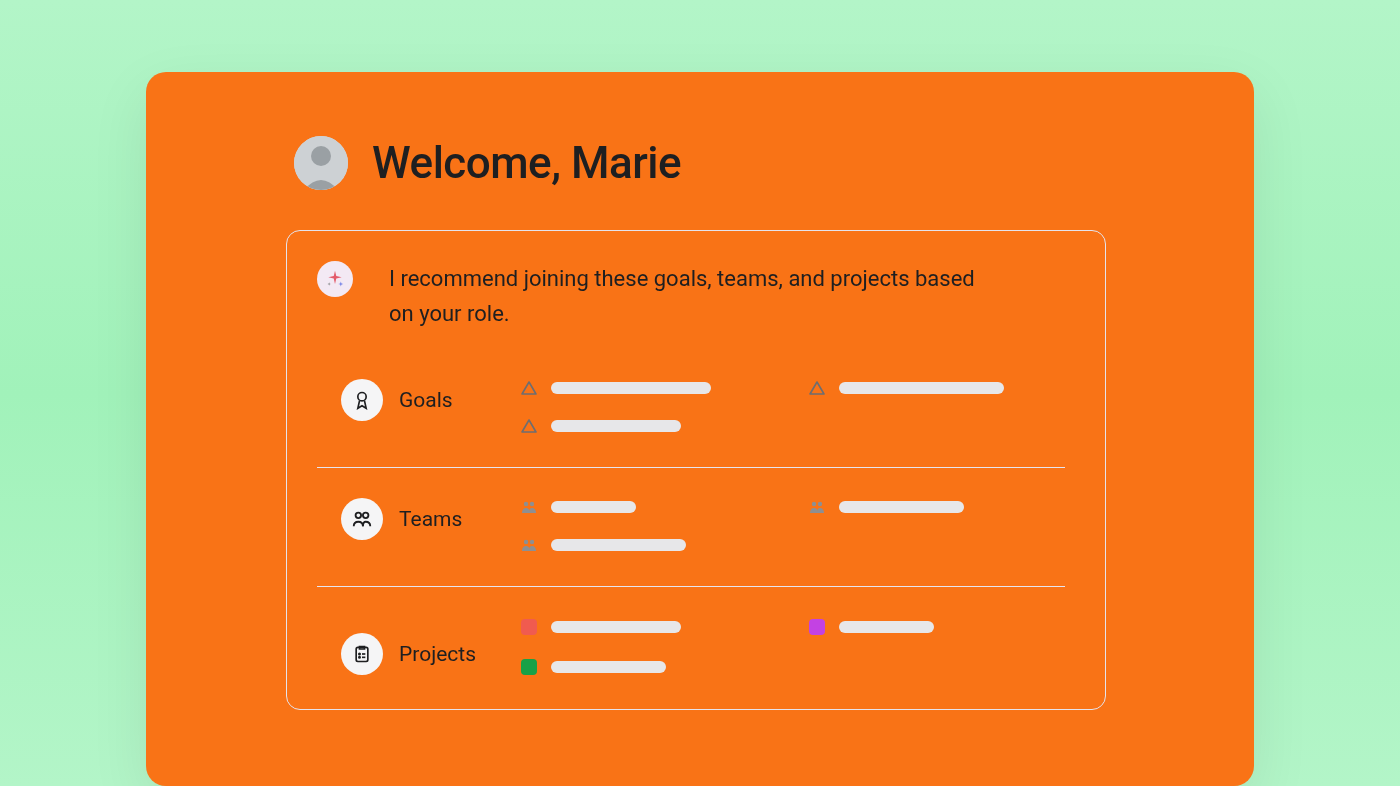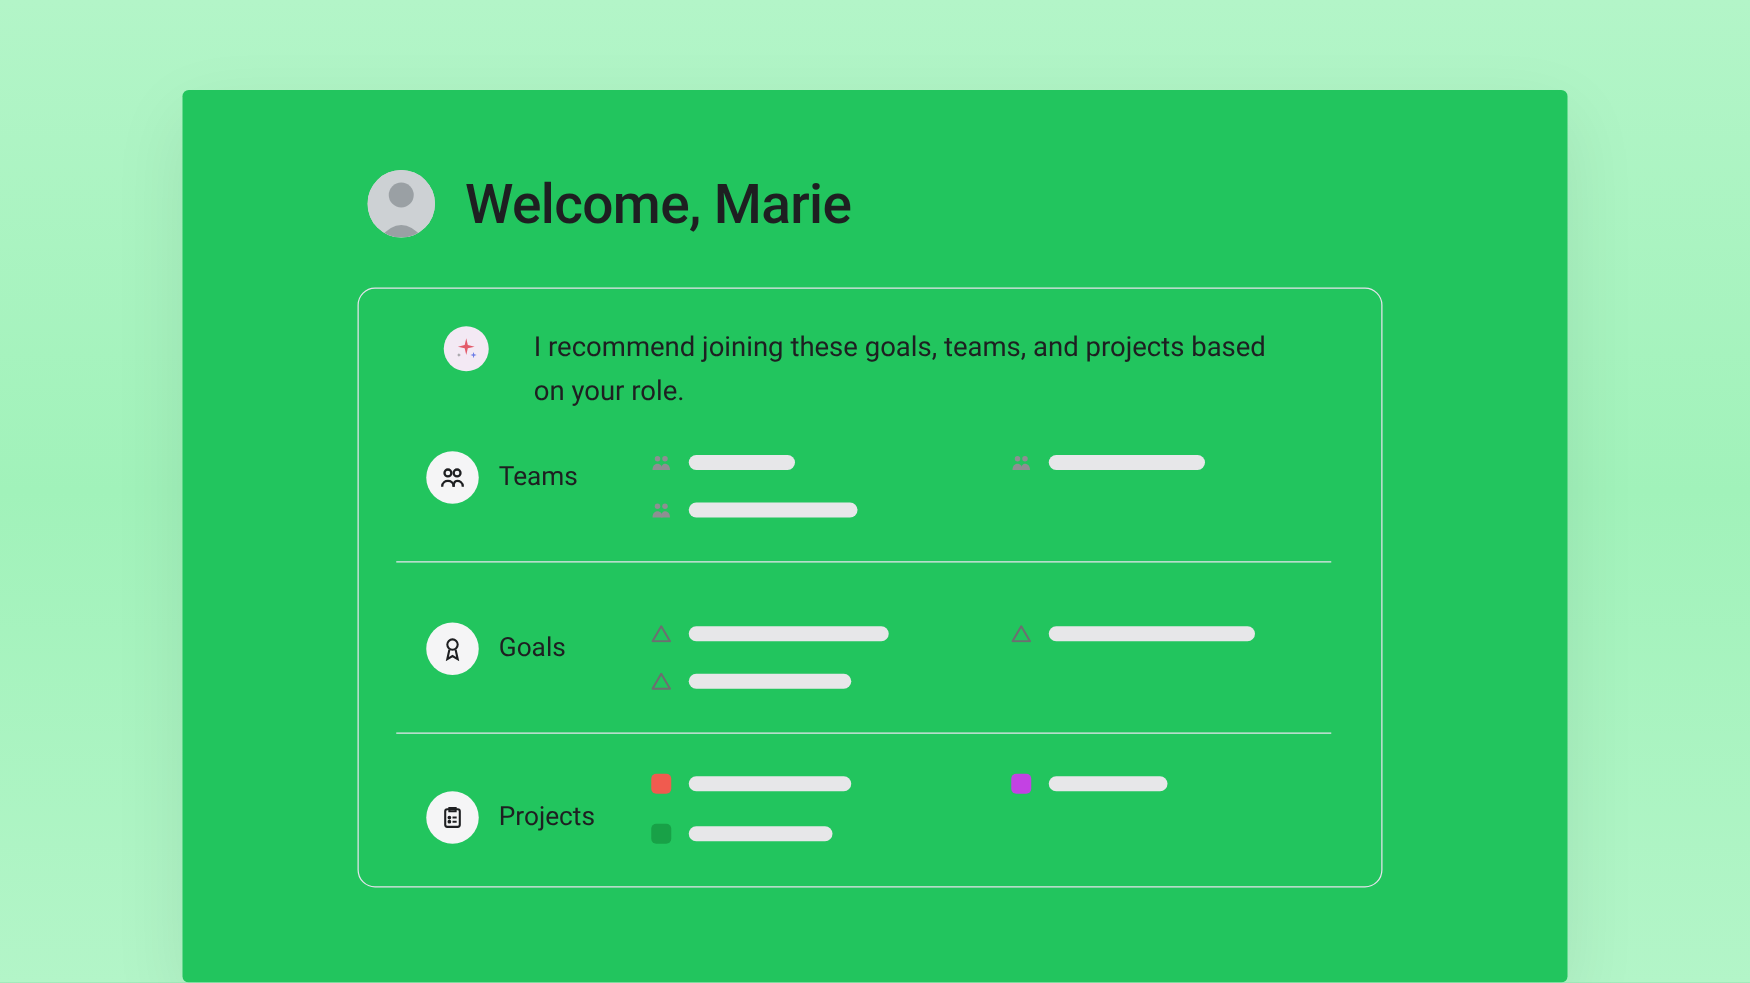--- a/index.html
+++ b/index.html
@@ -12,8 +12,8 @@
     padding: 72px 146px 0 146px;
   }
   .card {
-    background: #22c55e;
-    border-radius: 5px;
+    background: #f97316;
+    border-radius: 20px;
     width: 100%;
     height: 100%;
     padding: 64px 0 0 0;

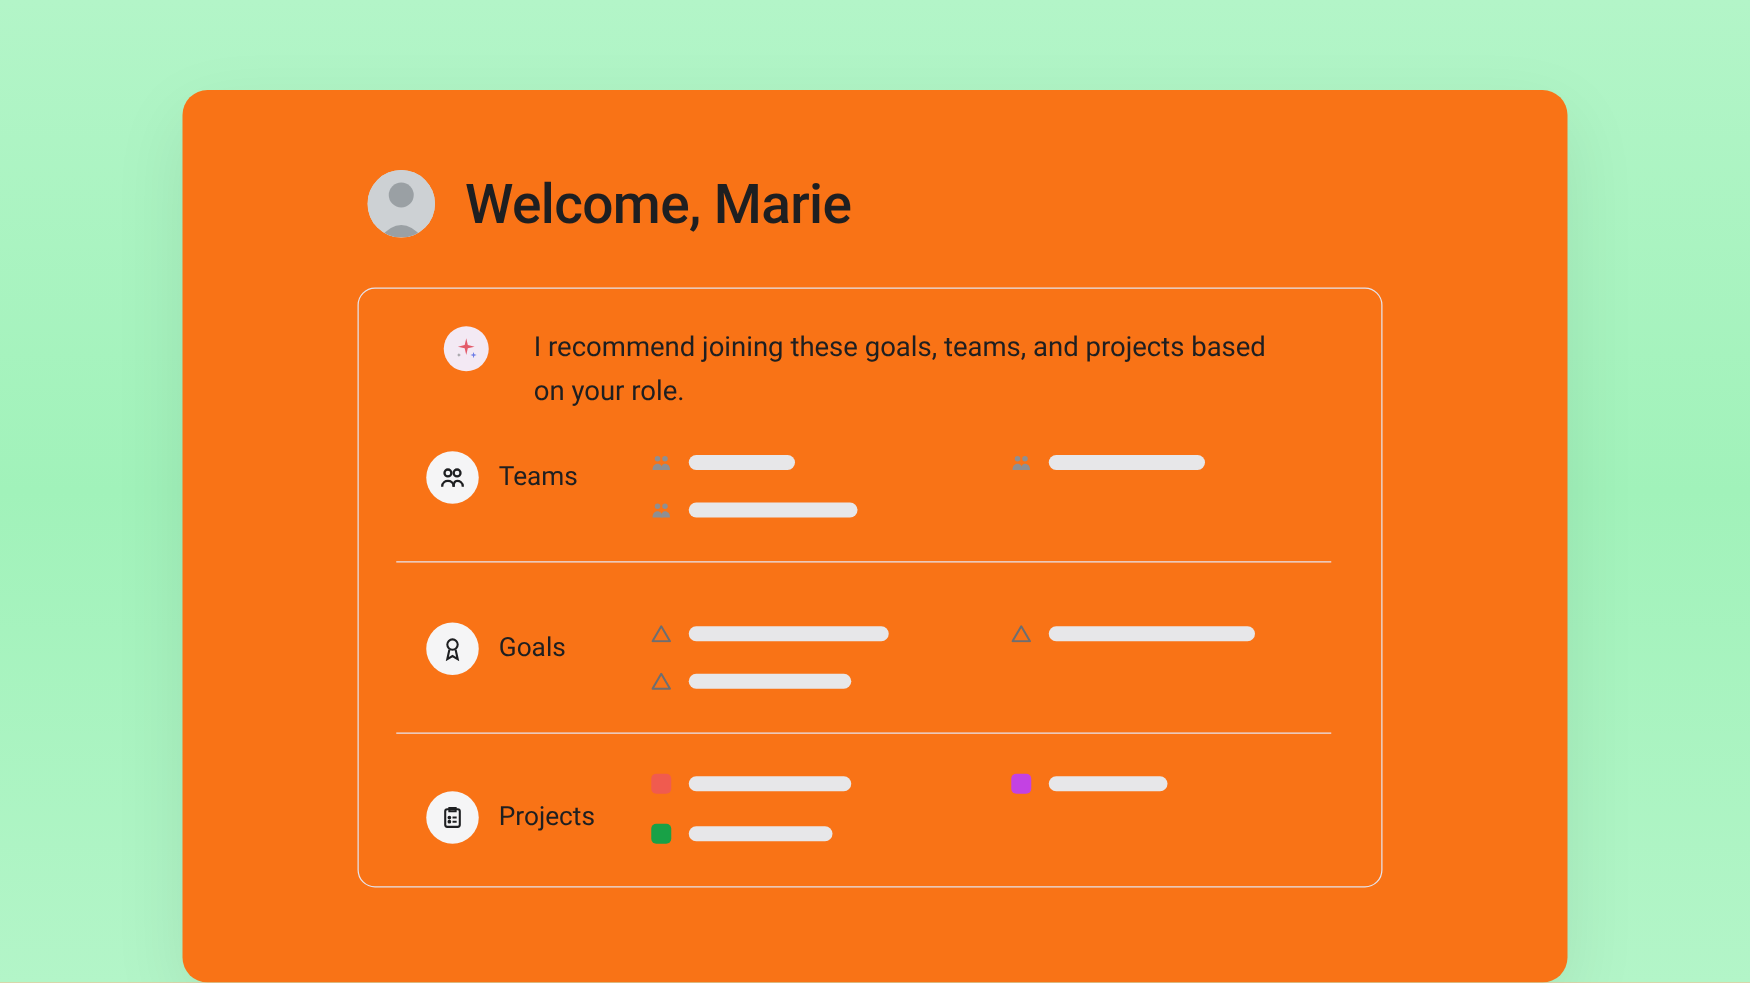--- a/index.html
+++ b/index.html
@@ -54,7 +54,6 @@
     display: flex;
     align-items: flex-start;
     gap: 36px;
-    justify-content: center;
   }
   .ai-icon {
     width: 36px;

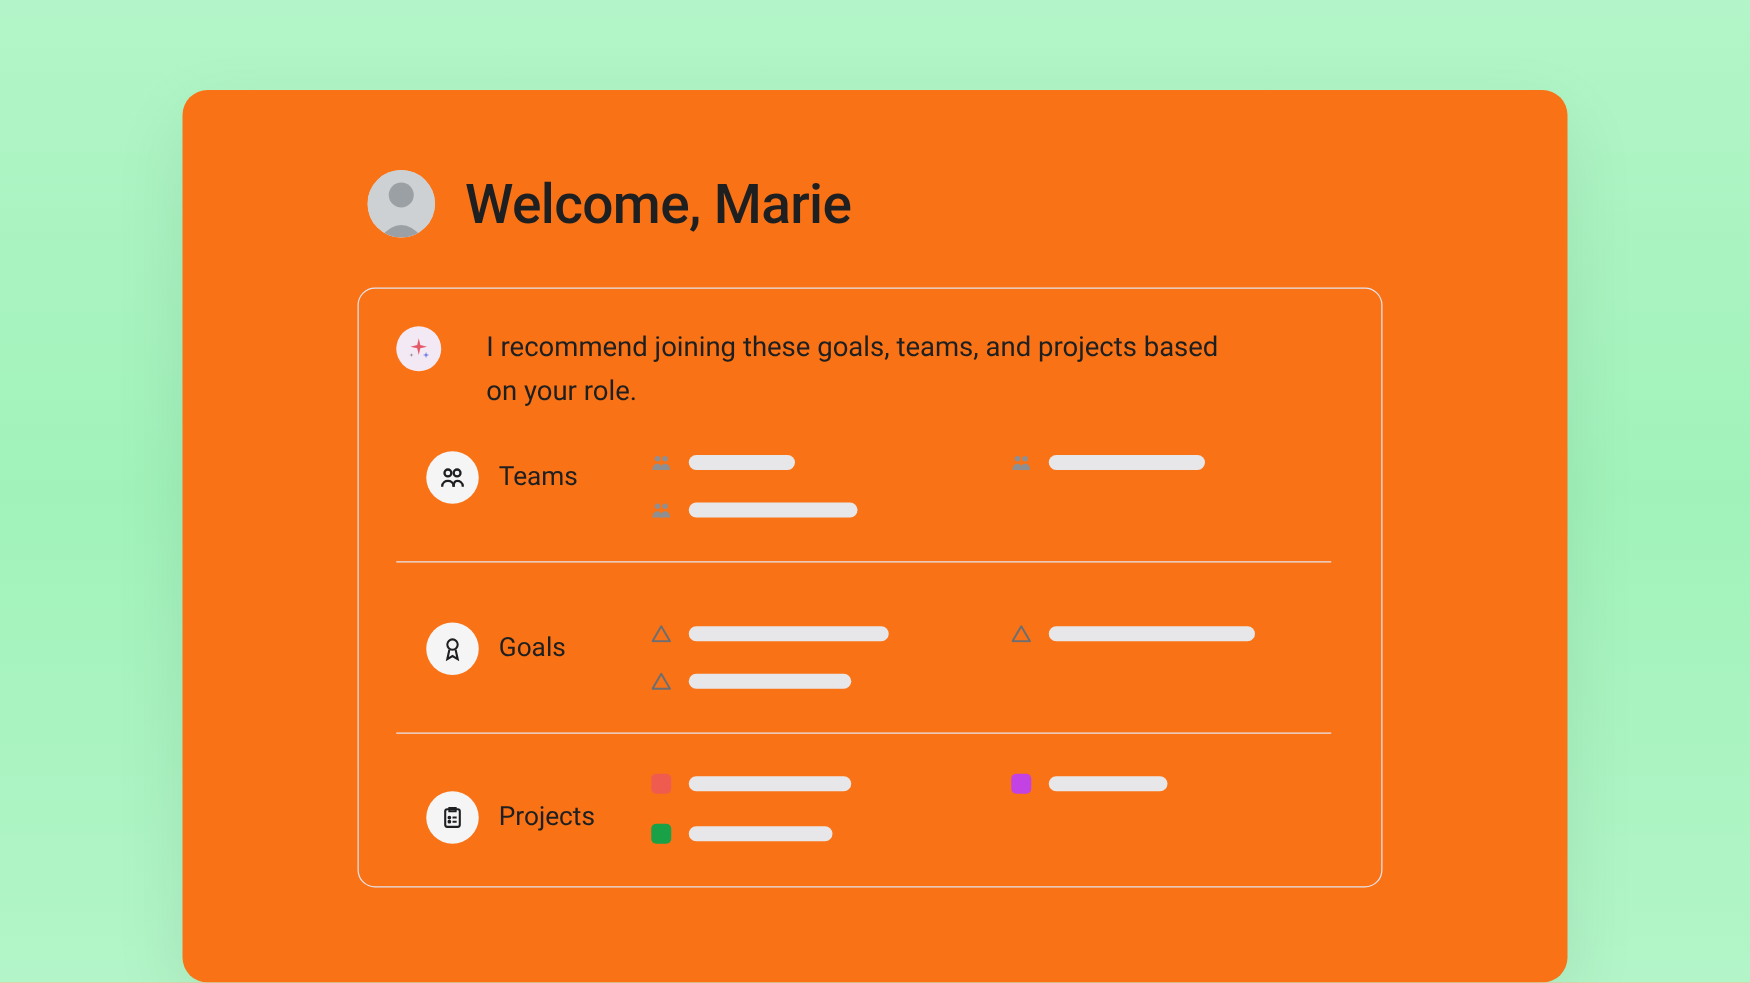--- a/index.html
+++ b/index.html
@@ -161,6 +161,38 @@
       <p class="reco-text">I recommend joining these goals, teams, and projects based on your role.</p>
     </div>
 
+    <div class="section" style="margin-top:18px;">
+      <div class="section-left">
+        <div class="section-icon">
+          <svg width="20" height="20" viewBox="0 0 24 24" fill="none" stroke="#1e1f21" stroke-width="2">
+            <circle cx="12" cy="8" r="5"></circle>
+            <path d="M9 13 L7 22 L12 19 L17 22 L15 13"></path>
+          </svg>
+        </div>
+        <span class="section-label">Goals</span>
+      </div>
+      <div class="items-grid">
+        <div class="item">
+          <svg class="goal-tri" viewBox="0 0 16 14" fill="none" stroke="#6d6e71" stroke-width="1.6" stroke-linejoin="round">
+              <path d="M8 1 L15 13 L1 13 Z"></path>
+            </svg>
+          <div class="placeholder" style="width:160px;"></div>
+        </div>
+        <div class="item">
+          <svg class="goal-tri" viewBox="0 0 16 14" fill="none" stroke="#6d6e71" stroke-width="1.6" stroke-linejoin="round">
+              <path d="M8 1 L15 13 L1 13 Z"></path>
+            </svg>
+          <div class="placeholder" style="width:165px;"></div>
+        </div>
+        <div class="item">
+          <svg class="goal-tri" viewBox="0 0 16 14" fill="none" stroke="#6d6e71" stroke-width="1.6" stroke-linejoin="round">
+              <path d="M8 1 L15 13 L1 13 Z"></path>
+            </svg>
+          <div class="placeholder" style="width:130px;"></div>
+        </div>
+      </div>
+    </div>
+
     <div class="section">
       <div class="section-left">
         <div class="section-icon">
@@ -200,38 +232,6 @@
               <path d="M8 13 C8 9 9.5 8 11 8 C12.5 8 15 9 15 13 Z"></path>
             </svg>
           <div class="placeholder" style="width:135px;"></div>
-        </div>
-      </div>
-    </div>
-
-    <div class="section" style="margin-top:18px;">
-      <div class="section-left">
-        <div class="section-icon">
-          <svg width="20" height="20" viewBox="0 0 24 24" fill="none" stroke="#1e1f21" stroke-width="2">
-            <circle cx="12" cy="8" r="5"></circle>
-            <path d="M9 13 L7 22 L12 19 L17 22 L15 13"></path>
-          </svg>
-        </div>
-        <span class="section-label">Goals</span>
-      </div>
-      <div class="items-grid">
-        <div class="item">
-          <svg class="goal-tri" viewBox="0 0 16 14" fill="none" stroke="#6d6e71" stroke-width="1.6" stroke-linejoin="round">
-              <path d="M8 1 L15 13 L1 13 Z"></path>
-            </svg>
-          <div class="placeholder" style="width:160px;"></div>
-        </div>
-        <div class="item">
-          <svg class="goal-tri" viewBox="0 0 16 14" fill="none" stroke="#6d6e71" stroke-width="1.6" stroke-linejoin="round">
-              <path d="M8 1 L15 13 L1 13 Z"></path>
-            </svg>
-          <div class="placeholder" style="width:165px;"></div>
-        </div>
-        <div class="item">
-          <svg class="goal-tri" viewBox="0 0 16 14" fill="none" stroke="#6d6e71" stroke-width="1.6" stroke-linejoin="round">
-              <path d="M8 1 L15 13 L1 13 Z"></path>
-            </svg>
-          <div class="placeholder" style="width:130px;"></div>
         </div>
       </div>
     </div>

